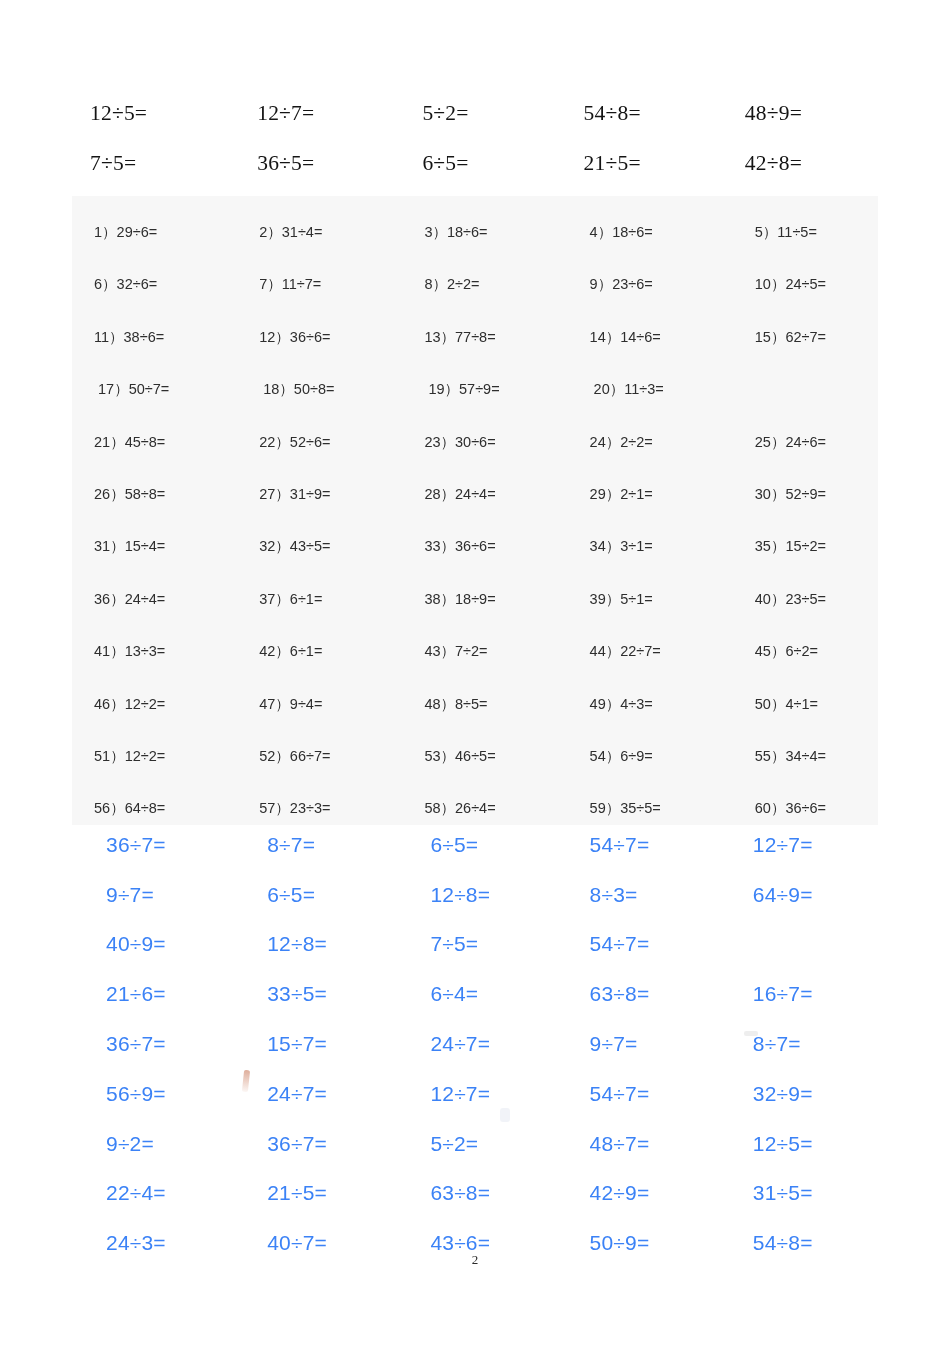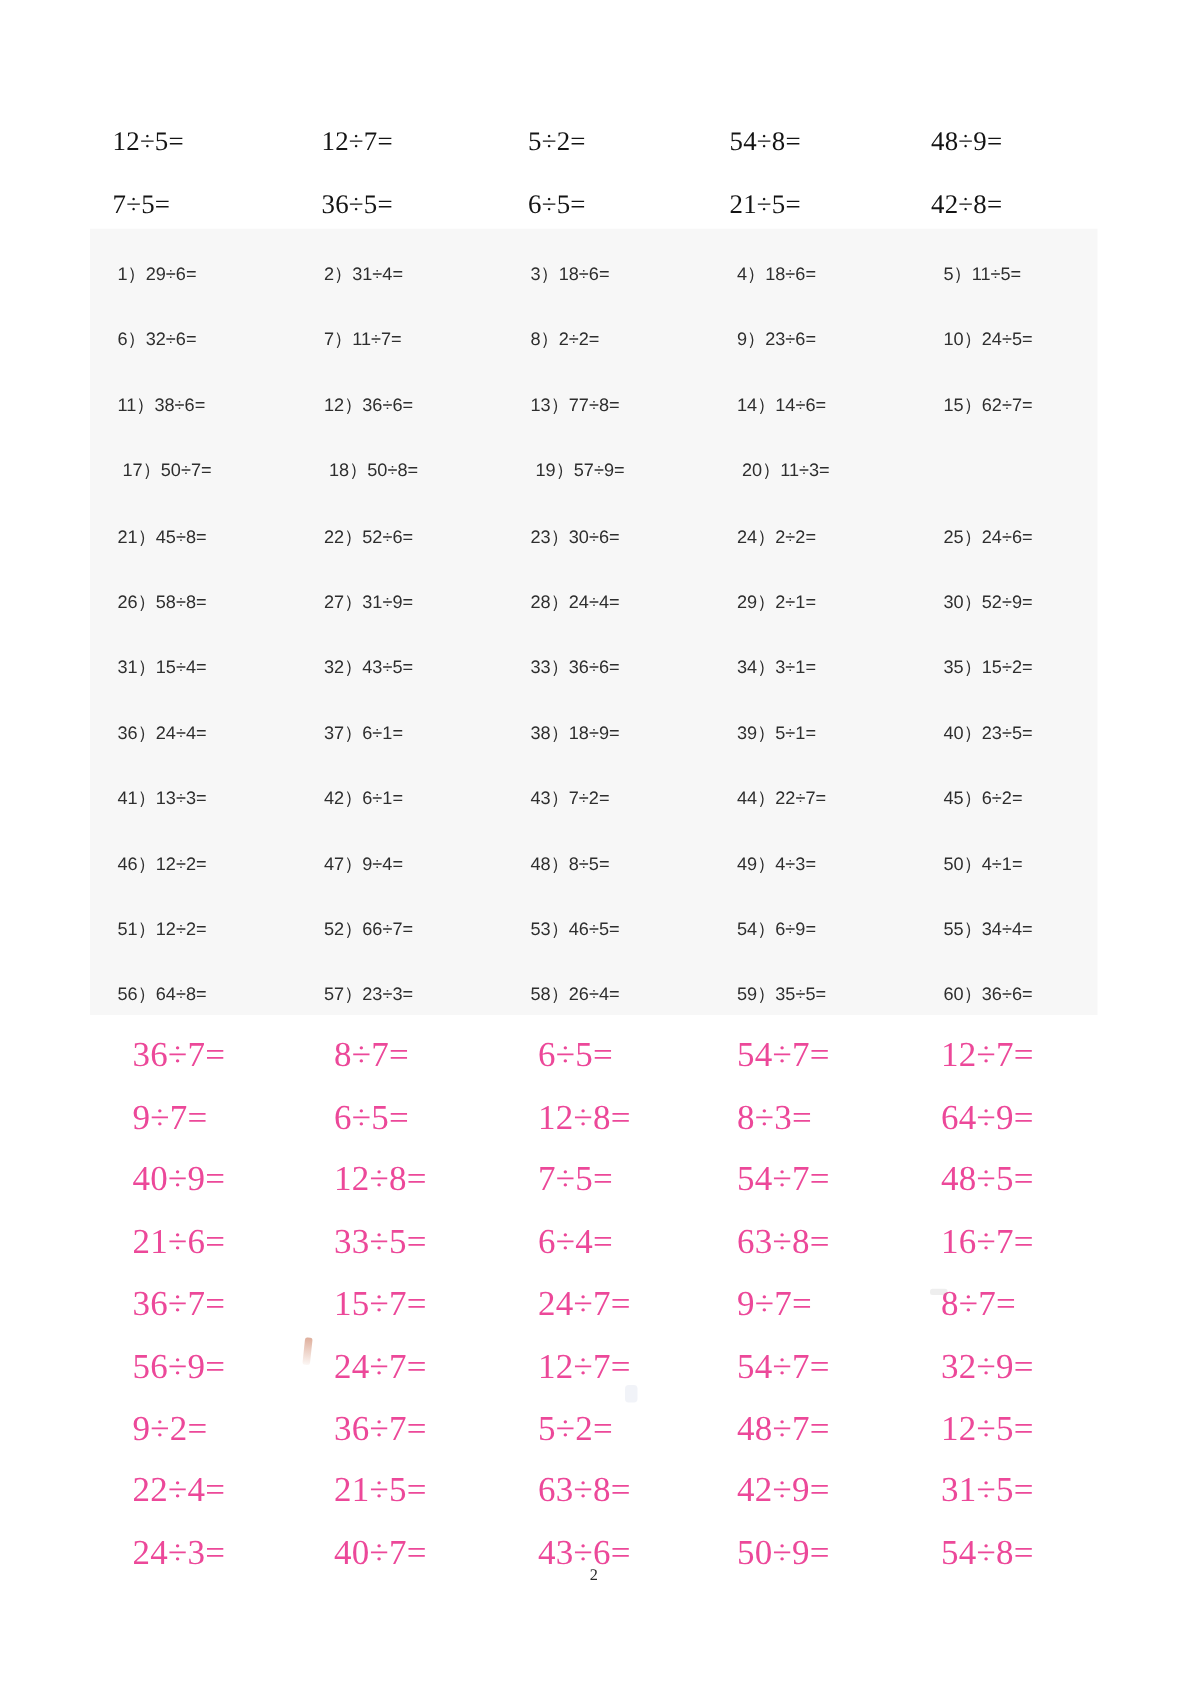--- a/index.html
+++ b/index.html
@@ -58,7 +58,7 @@
   #shaded-section {
     position: absolute;
     left: 72px;
-    top: 183px;
+    top: 196px;
     width: 806px;
     height: 629px;
     background: #f7f7f7;

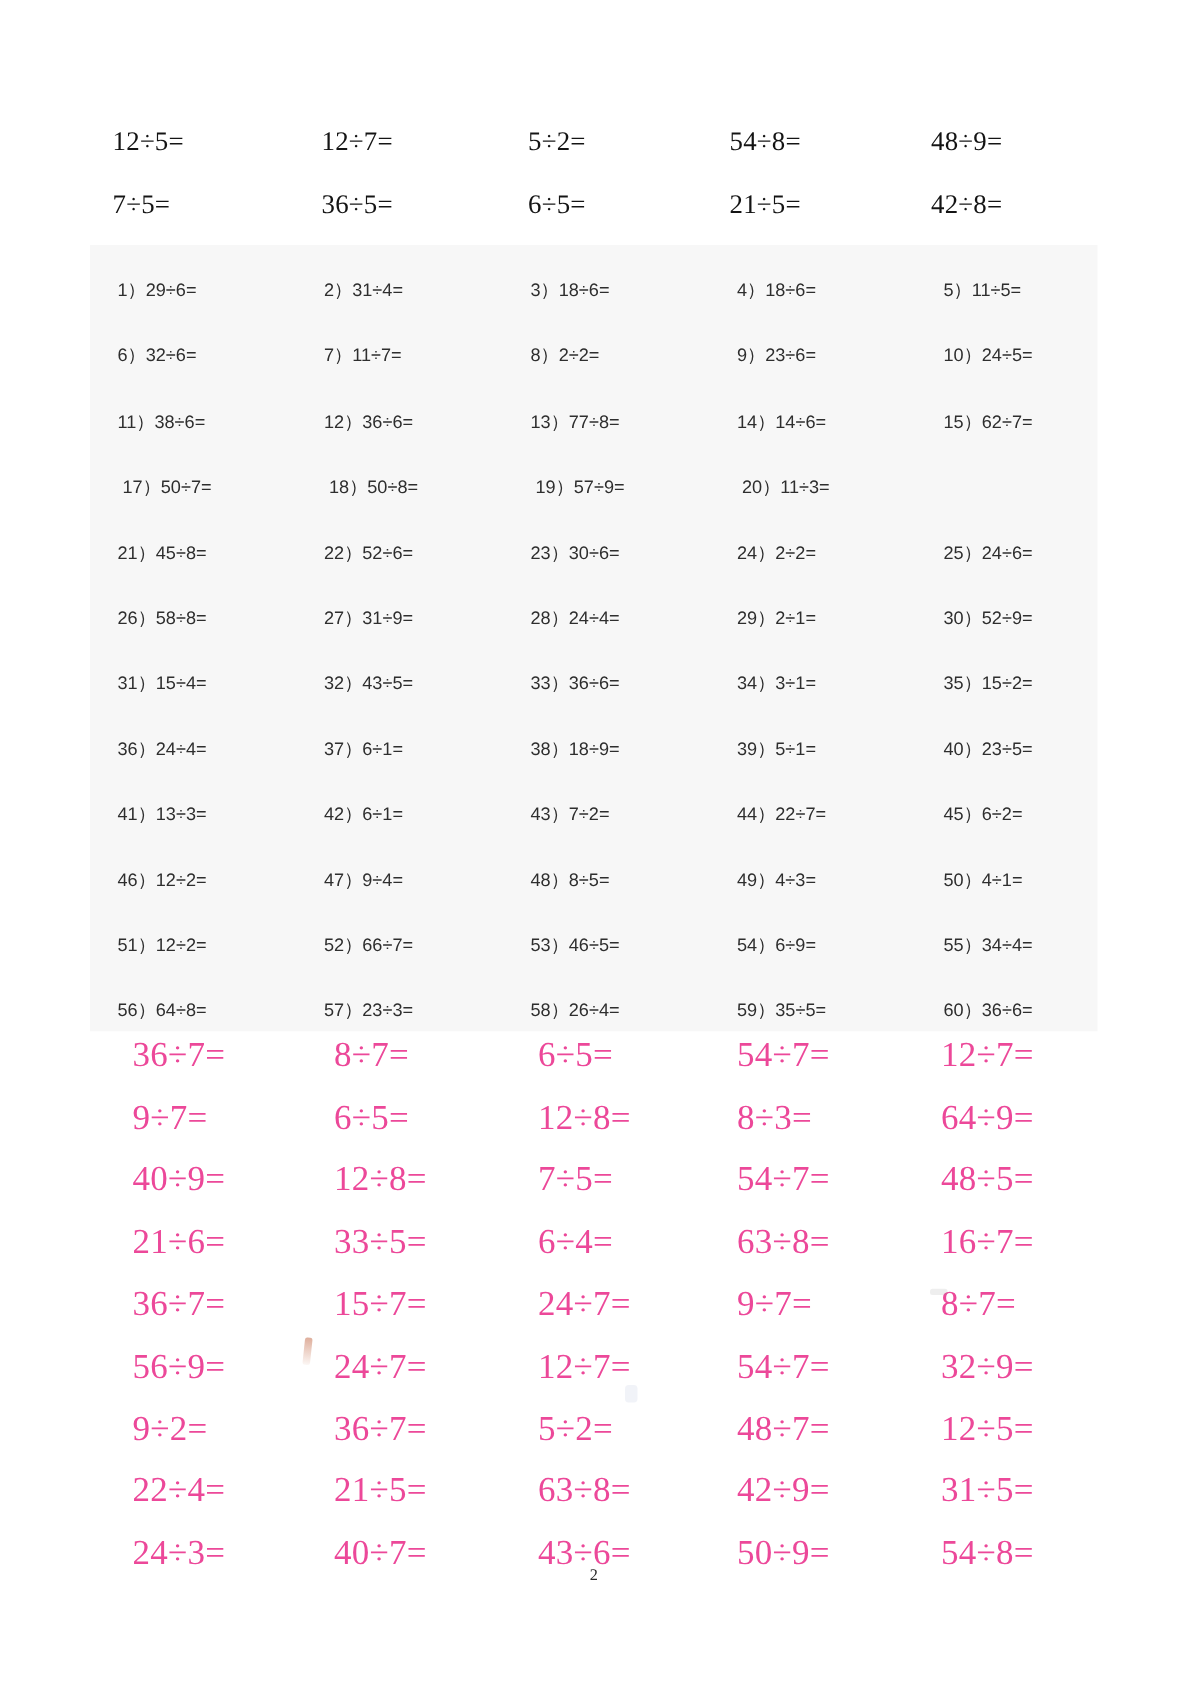--- a/index.html
+++ b/index.html
@@ -99,10 +99,10 @@
     height: 49.8px;
   }
   #bottom-section .cell {
-    font-family: Liberation Serif, serif;
-    font-size: 28px;
+    font-family: Liberation Sans, sans-serif;
+    font-size: 21px;
     letter-spacing: 0.2px;
-    color: #ec4899;
+    color: #3b82f6;
     display: flex;
     align-items: center;
     white-space: nowrap;

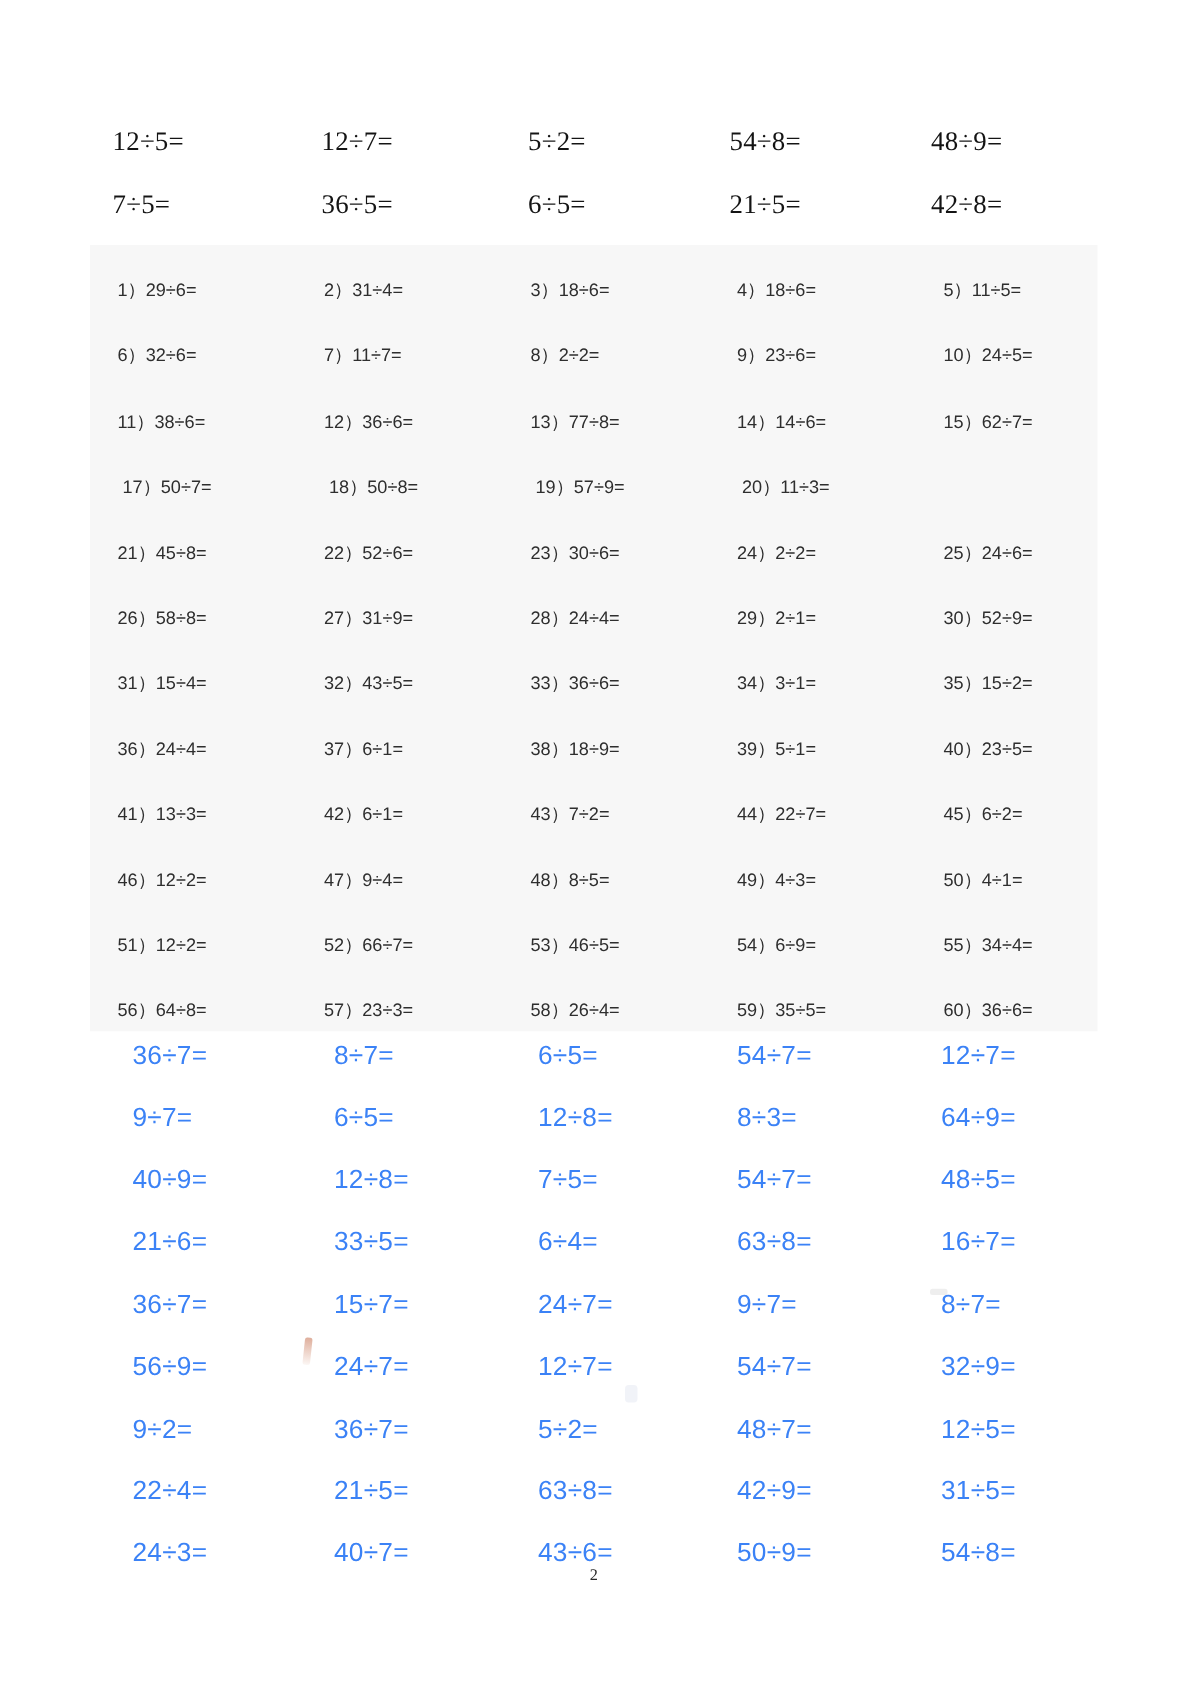--- a/index.html
+++ b/index.html
@@ -286,7 +286,6 @@
         <div class="cell c1">12÷8=</div>
         <div class="cell c2">7÷5=</div>
         <div class="cell c3">54÷7=</div>
-        <div class="cell c4">48÷5=</div>
       </div>
       <div class="grid row">
         <div class="cell c0">21÷6=</div>

